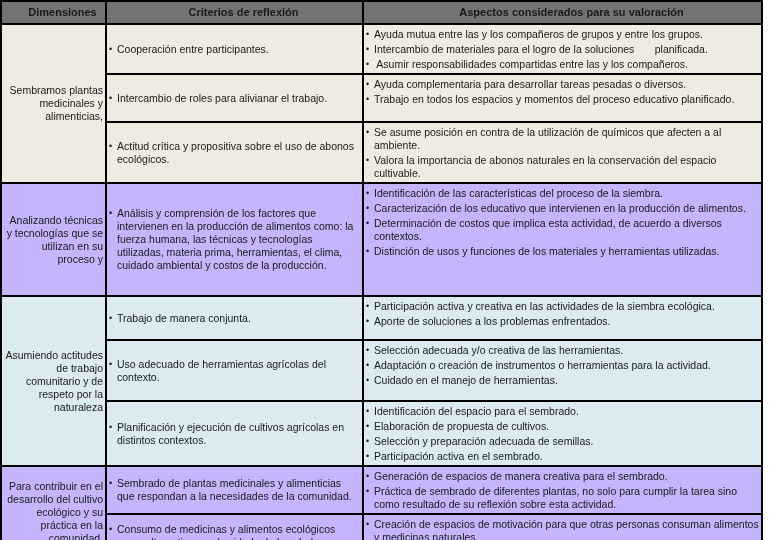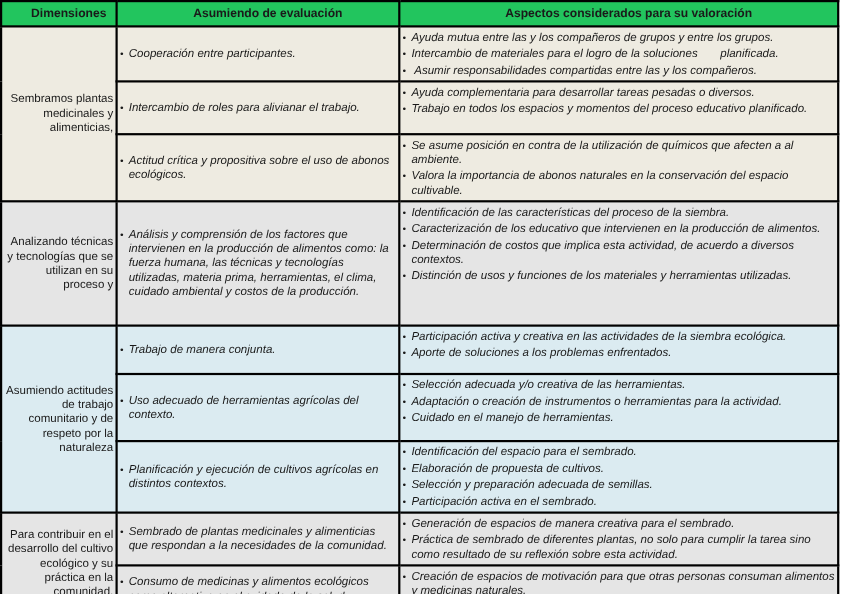--- a/index.html
+++ b/index.html
@@ -8,7 +8,7 @@
   .tbl { position:absolute; left:0; top:0; width:763px; height:540px;
          border-collapse:collapse; table-layout:fixed; }
   .tbl td, .tbl th { border:2px solid #000; padding:0 2px; vertical-align:middle; line-height:13px; }
-  .tbl th { background:#22c55e; font-weight:bold; font-size:11px; height:19px; text-align:center; color:#1a1a1a;padding-left:20px; }
+  .tbl th { background:#737373; font-weight:bold; font-size:11px; height:19px; text-align:center; color:#1a1a1a;padding-left:20px; }
   .c1 { width:103px; text-align:right; }
   .c2 { width:253px; }
   .c3 { }

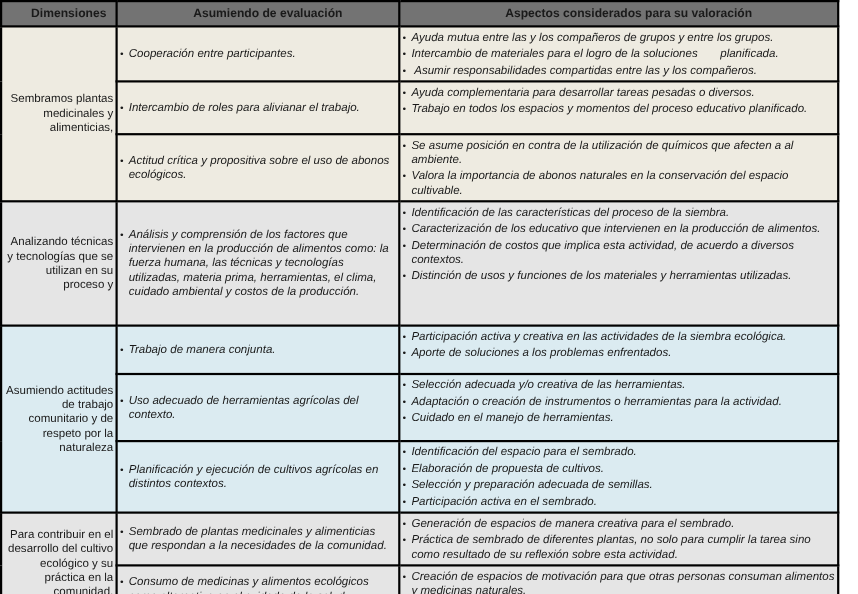--- a/index.html
+++ b/index.html
@@ -33,7 +33,7 @@
   <tbody>
       <tr style="height:23px">
     <th>Dimensiones</th>
-    <th>Asumiendo de evaluación</th>
+    <th>Criterios de reflexión</th>
     <th>Aspectos considerados para su valoración</th>
   </tr>
 

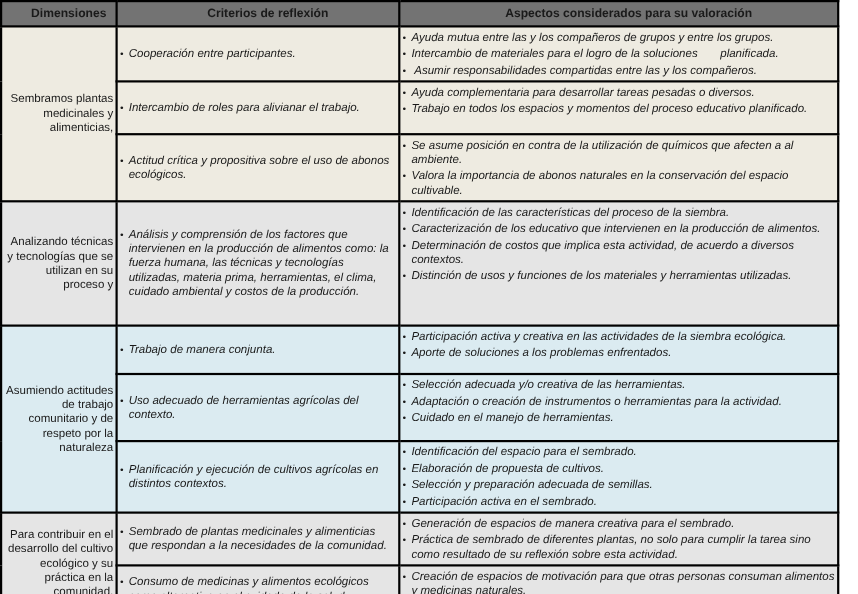--- a/index.html
+++ b/index.html
@@ -16,7 +16,7 @@
   .gray td { background:#e5e5e5; }
   .blue td { background:#dbebf1; }
   ul { list-style:none; margin:0; padding:0; }
-  li { position:relative; padding-left:8px;font-style:italic; }
+  li { position:relative; padding-left:8px; }
   li::before { content:"\2022"; position:absolute; left:0; top:0; font-size:9px; }
   .c3 li { margin:2px 0; }
   .c3 { vertical-align:top !important; padding-top:1px !important; }

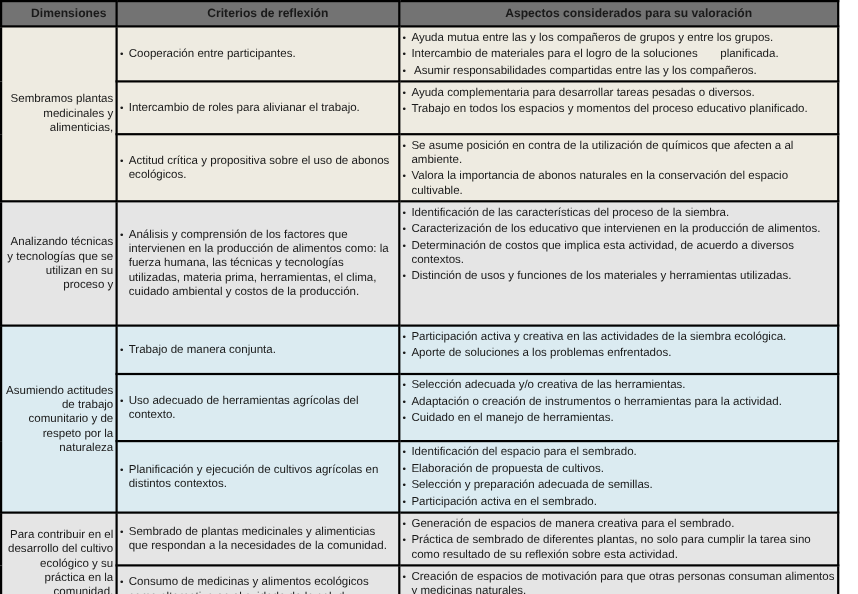--- a/index.html
+++ b/index.html
@@ -13,7 +13,7 @@
   .c2 { width:253px; }
   .c3 { }
   .beige td { background:#eeebe1; }
-  .gray td { background:#e5e5e5; }
+  .gray td { background:#c4b5fd; }
   .blue td { background:#dbebf1; }
   ul { list-style:none; margin:0; padding:0; }
   li { position:relative; padding-left:8px; }

